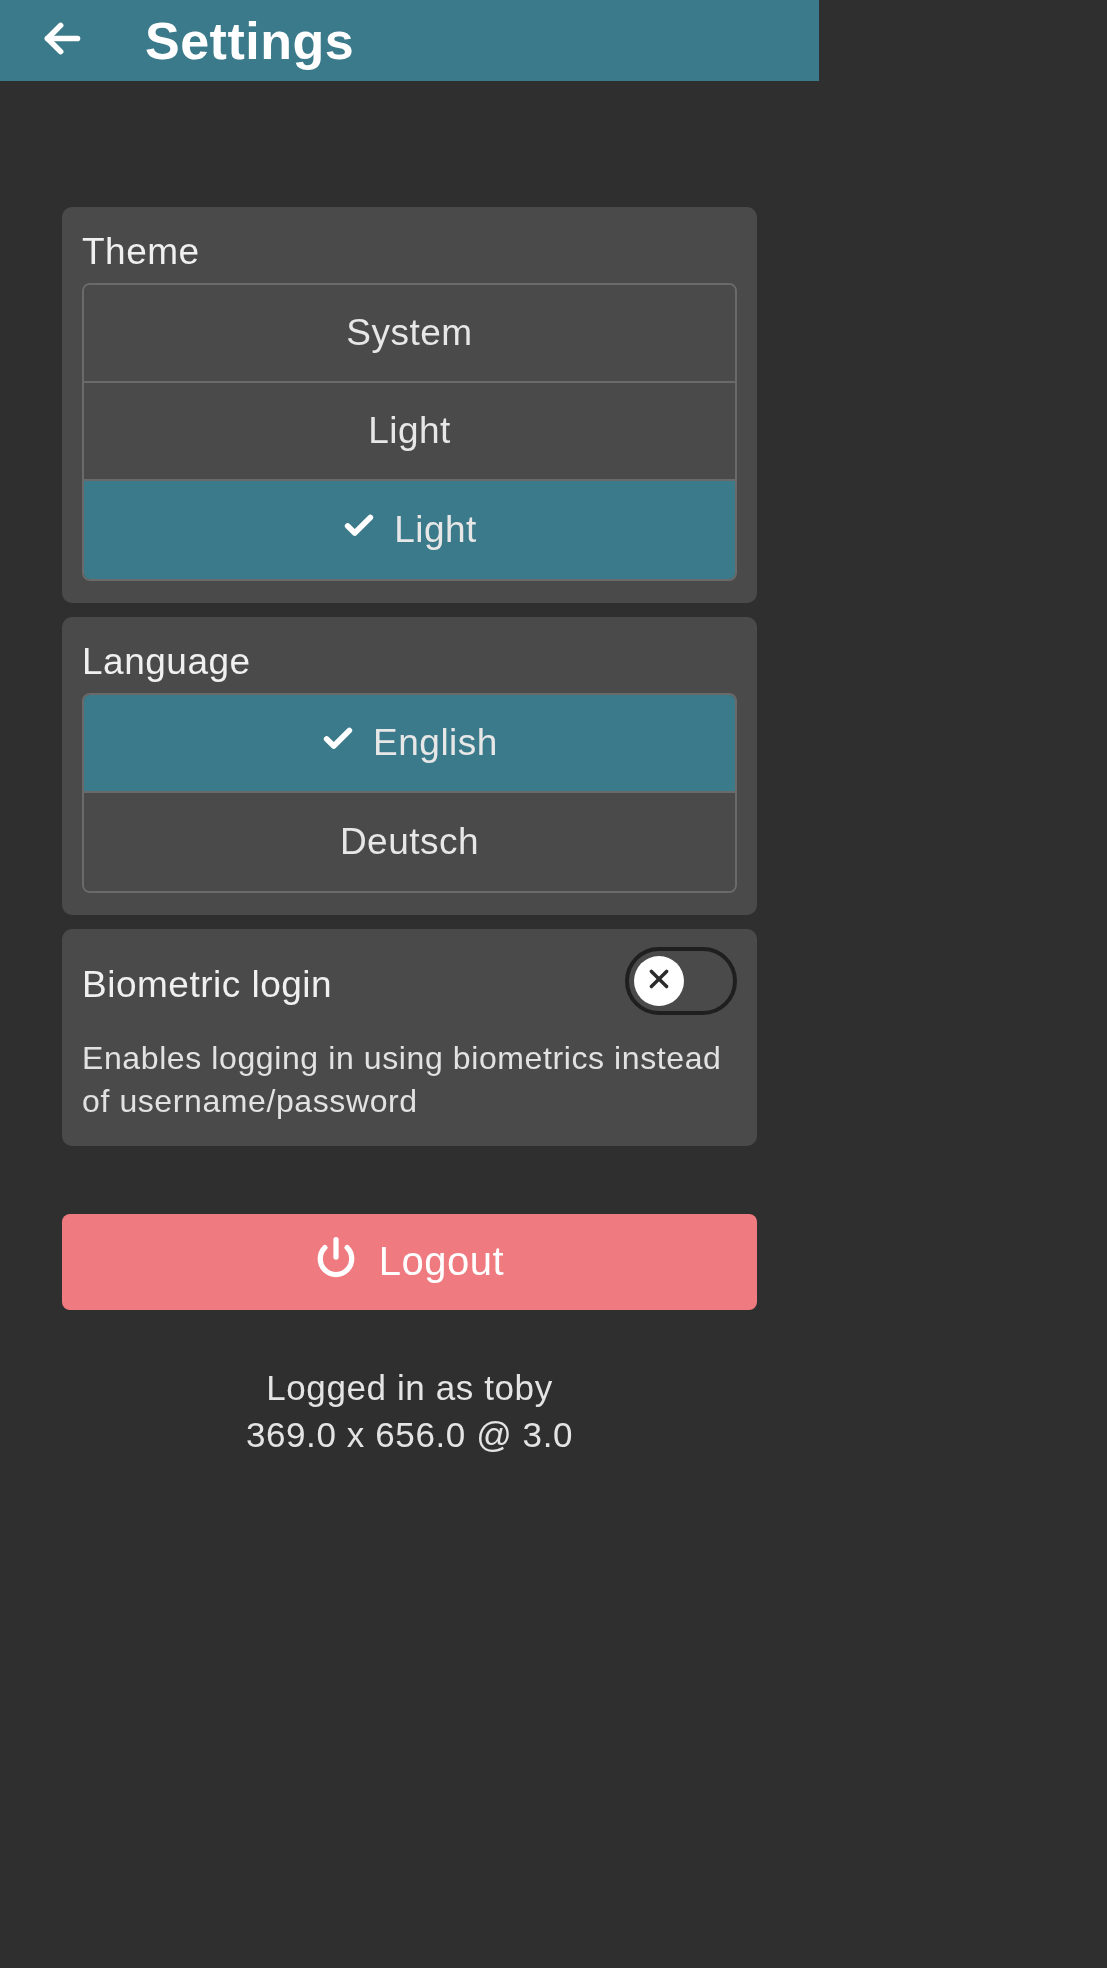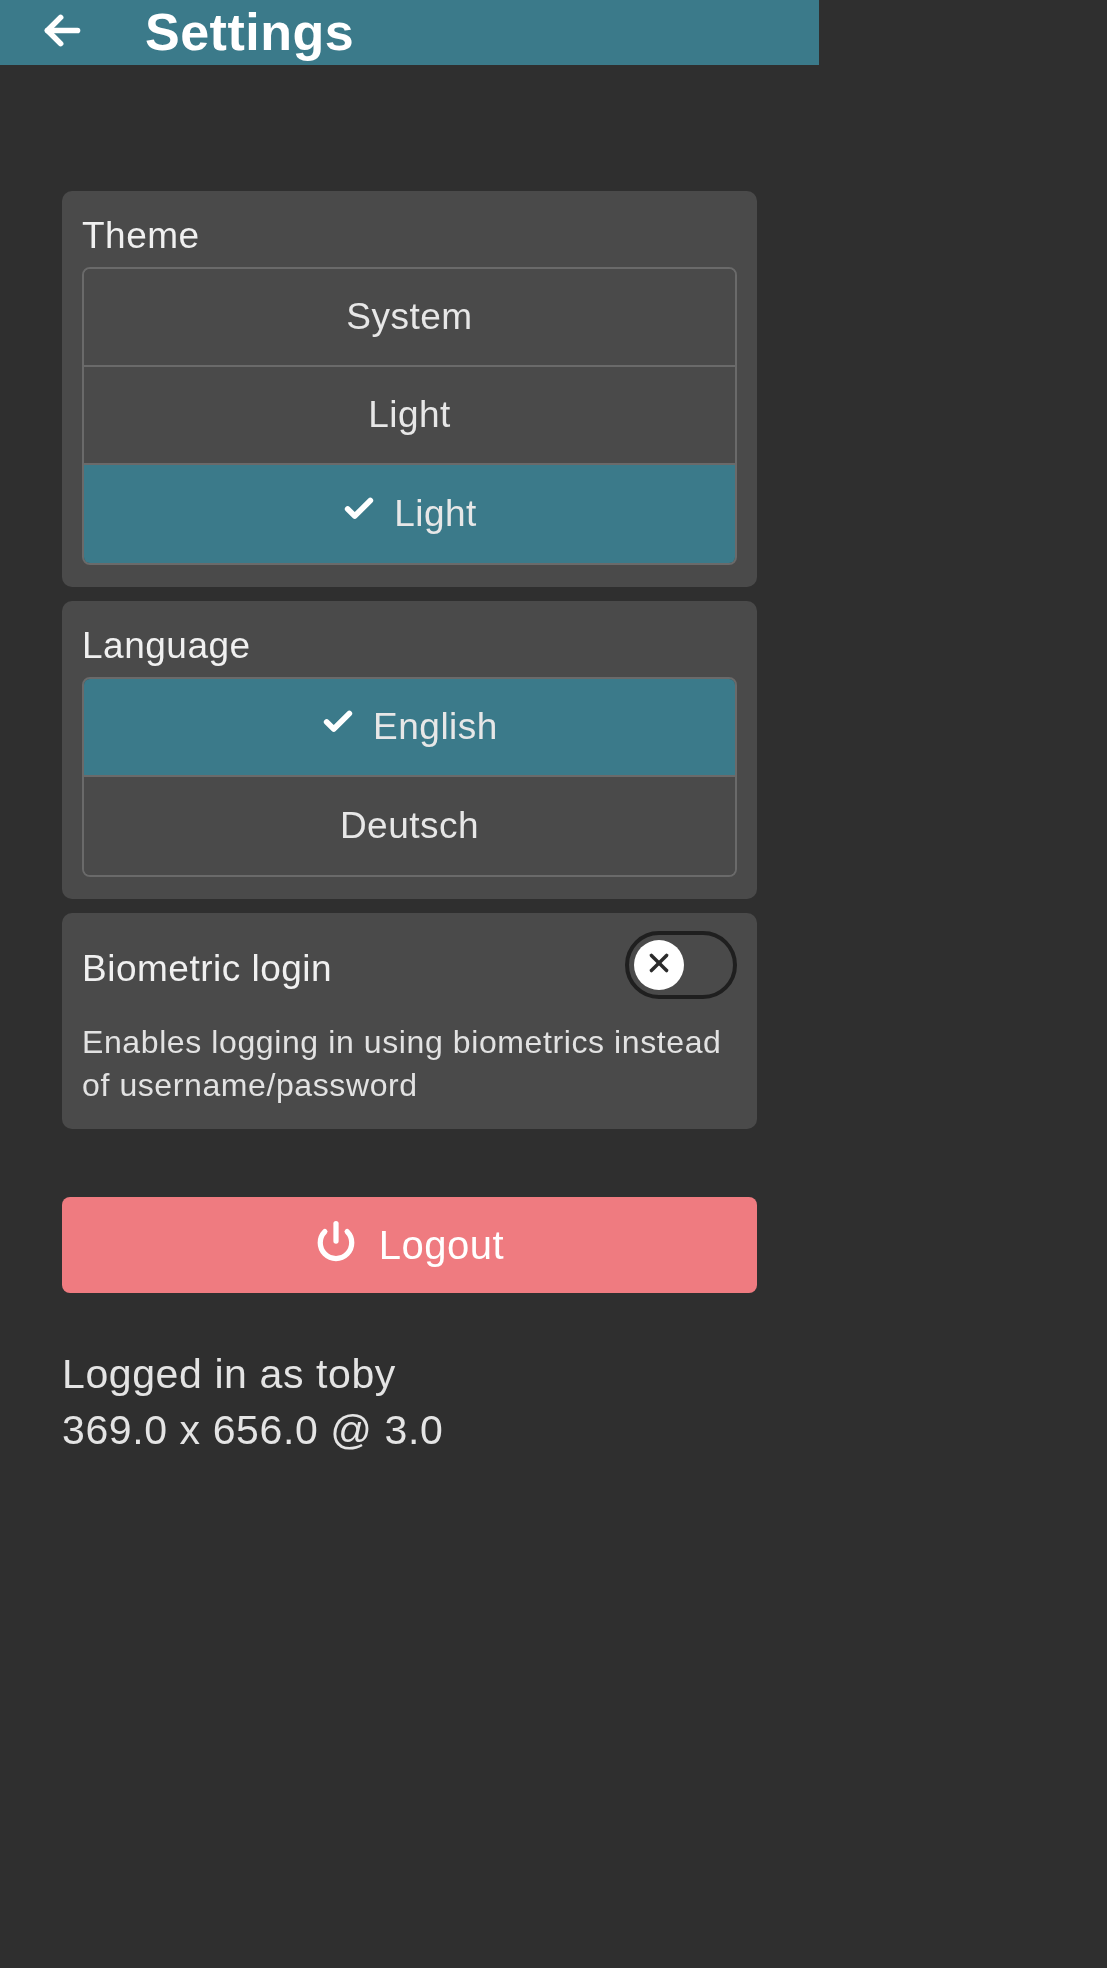--- a/index.html
+++ b/index.html
@@ -96,8 +96,9 @@
 
     .footer {
       margin-top: 40px;
+      text-align: center;
       color: #e4e4e4;
-      font-size: 41px;
+      font-size: 35px;
       letter-spacing: 0.6px;
       line-height: 1.35;
     }

